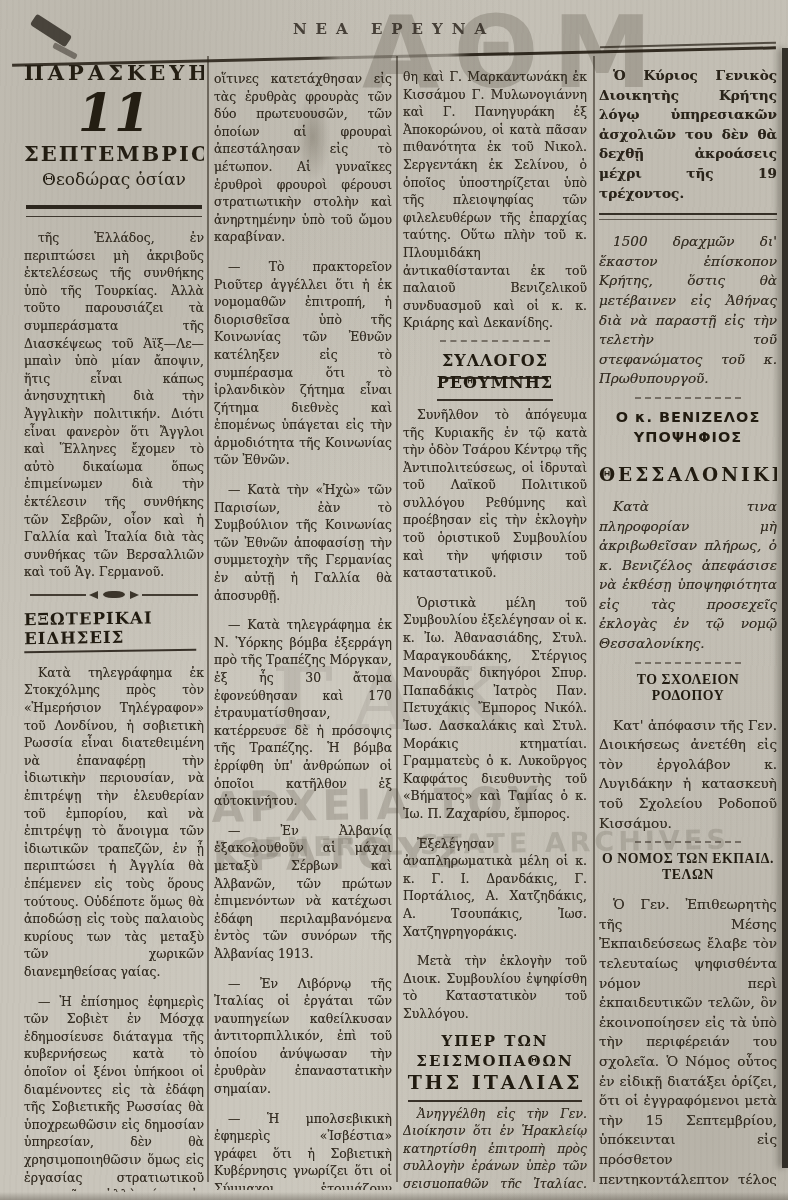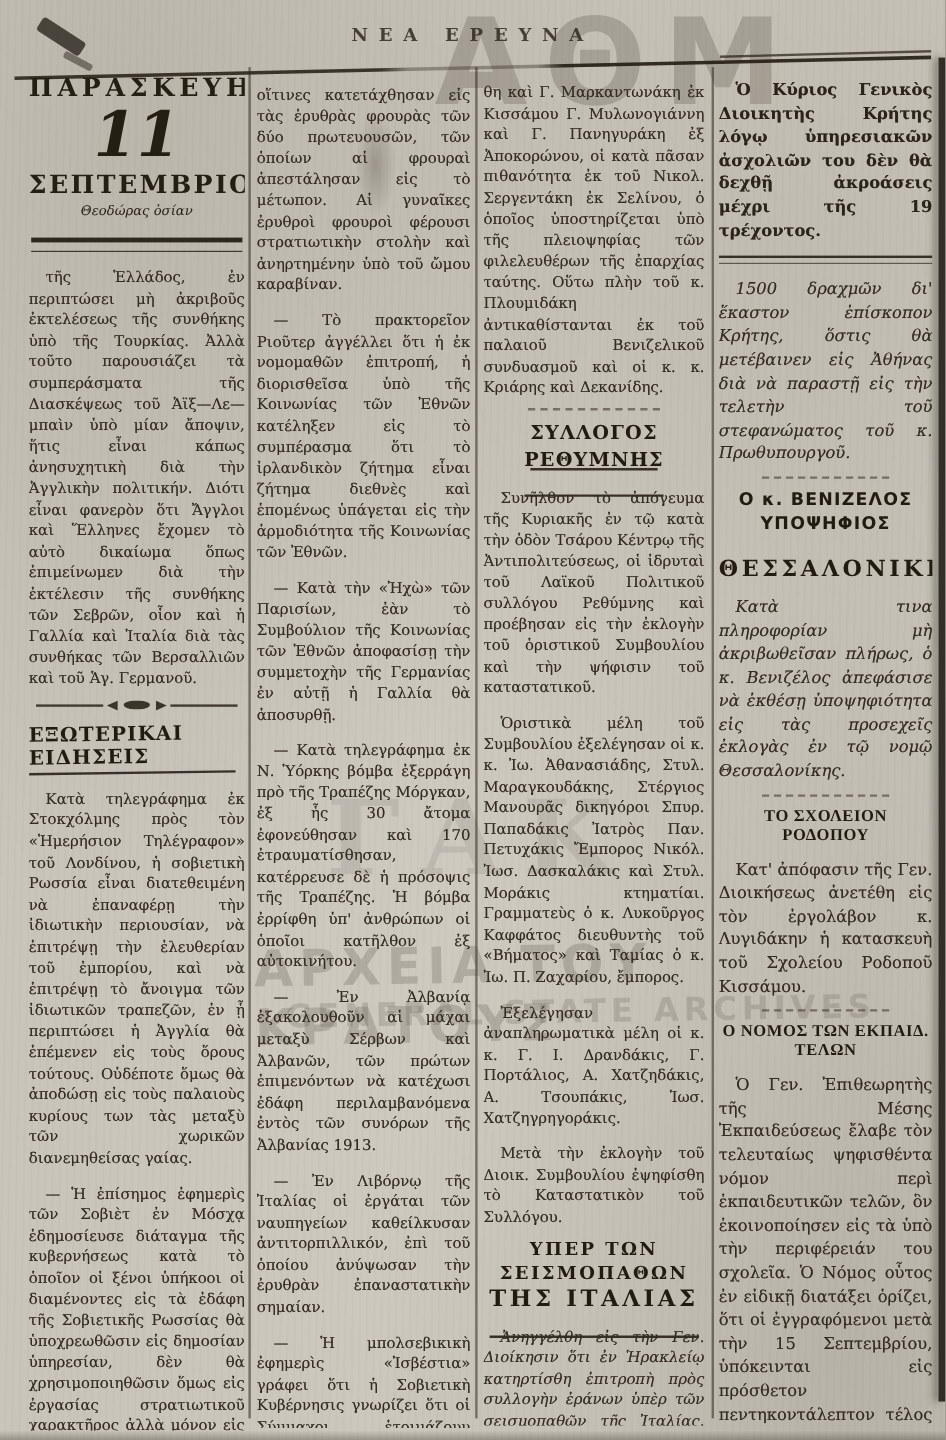--- a/index.html
+++ b/index.html
@@ -60,7 +60,7 @@
   .d-day{font-weight:bold;font-size:21px;letter-spacing:4px;}
   .d-num{font-weight:bold;font-size:52px;line-height:52px;margin:2px 0 0 0;font-family:"DejaVu Serif",serif;font-style:italic;}
   .d-month{font-weight:bold;font-size:21px;letter-spacing:2px;margin-top:2px;}
-  .d-saint{font-style:italic;font-size:11px;margin-top:3px;}
+  .d-saint{font-size:17px;margin-top:3px;}
   .thickrule{height:7px;border-top:4px solid rgba(30,24,15,.9);border-bottom:1.5px solid rgba(30,24,15,.8);
     margin:6px 2px 10px 2px;}
   

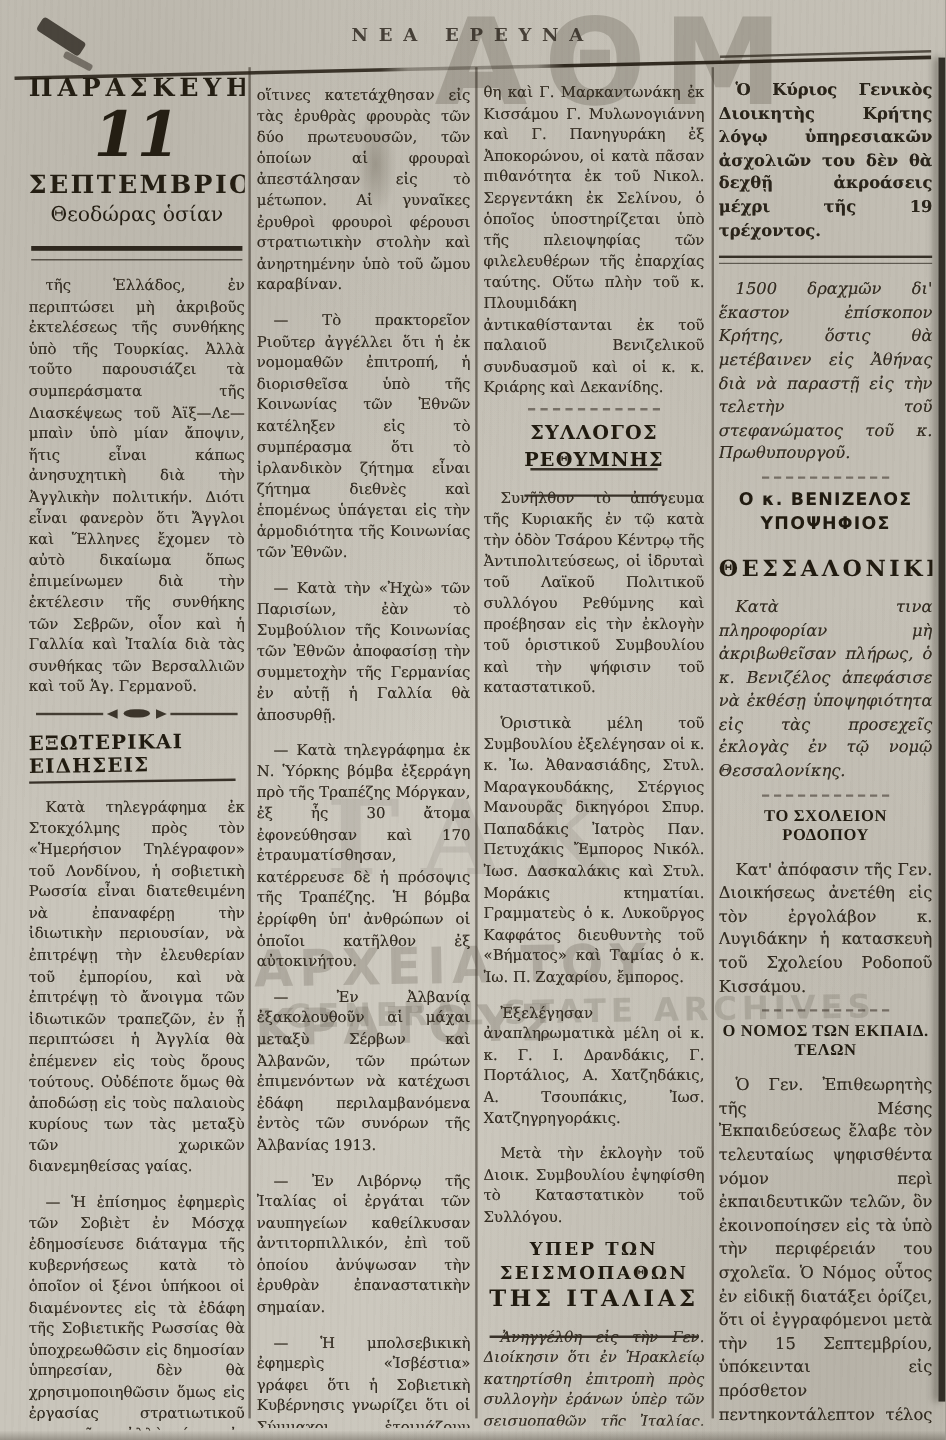--- a/index.html
+++ b/index.html
@@ -77,7 +77,7 @@
   .h-ext{font-size:16.5px;letter-spacing:1px;text-align:left;border-bottom:2.5px solid rgba(30,24,15,.85);
     padding-bottom:3px;transform:rotate(-.8deg);margin-right:8px;}
   .h-med{font-size:16px;letter-spacing:1px;line-height:22px;}
-  .u2{border-bottom:2px solid rgba(30,24,15,.85);padding-bottom:20px;}
+  .u2{border-bottom:2px solid rgba(30,24,15,.85);padding-bottom:7px;}
   .h-ital1{font-size:15px;letter-spacing:2px;line-height:20px;margin-bottom:0;}
   .h-ital2{font-size:19px;letter-spacing:3px;margin-top:2px;}
   .h-ven1{font-size:14.5px;letter-spacing:1px;line-height:20px;margin-bottom:17px;font-family:"DejaVu Sans",sans-serif;}

